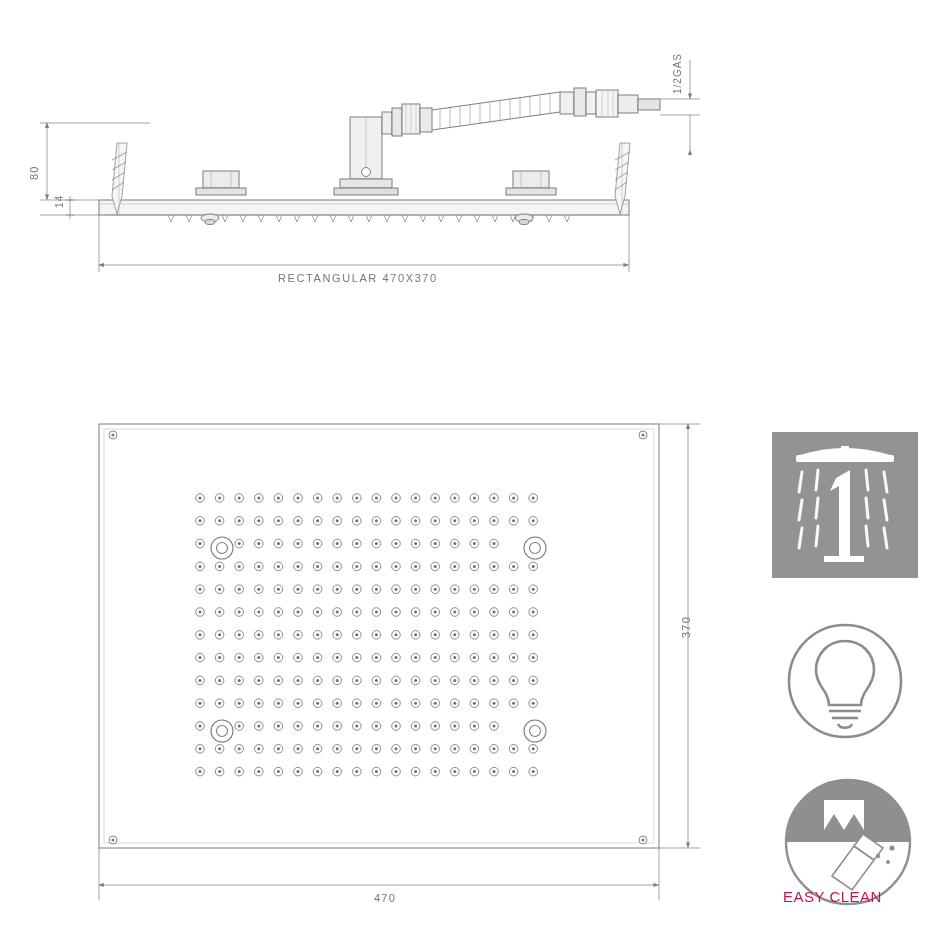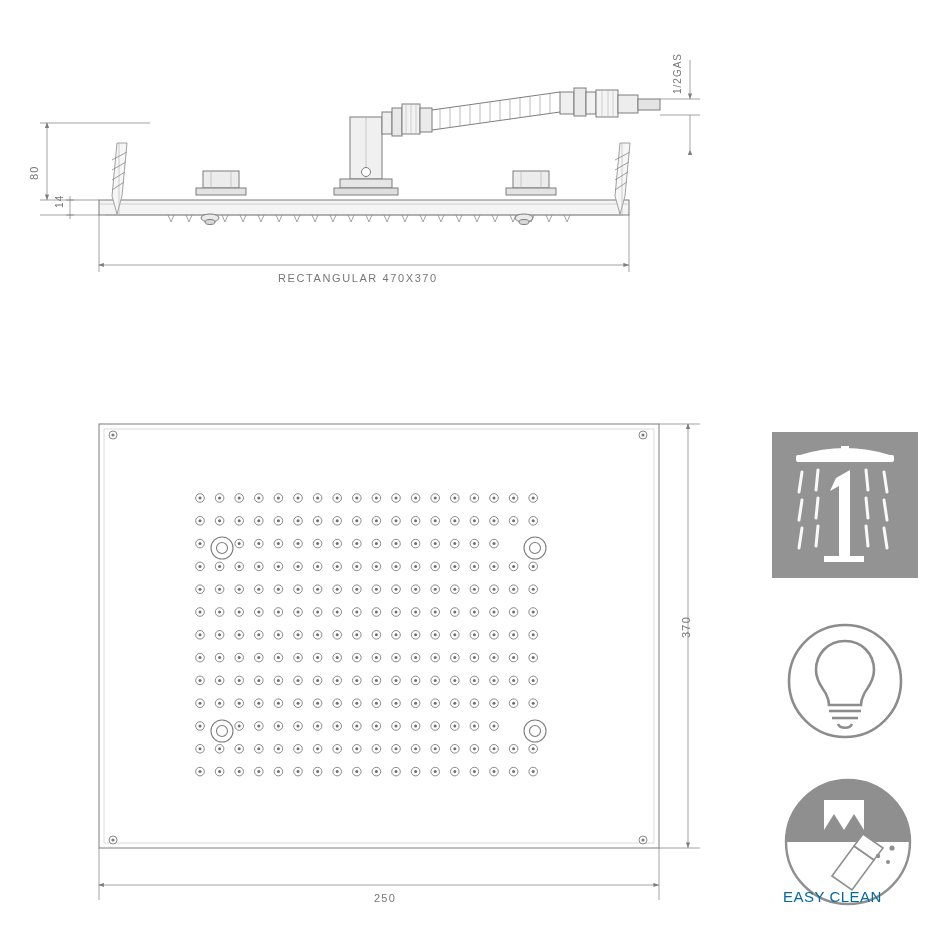--- a/index.html
+++ b/index.html
@@ -748,7 +748,7 @@
   <div class="lbl rot" id="dim-14">14</div>
   <div class="lbl rot" id="dim-gas">1/2GAS</div>
   <div class="lbl rot" id="dim-370">370</div>
-  <div class="lbl" id="dim-470">250</div>
+  <div class="lbl" id="dim-470">470</div>
 
   <div class="ec-text" style="left:783px;top:888px;">EASY CLEAN</div>
 </div>

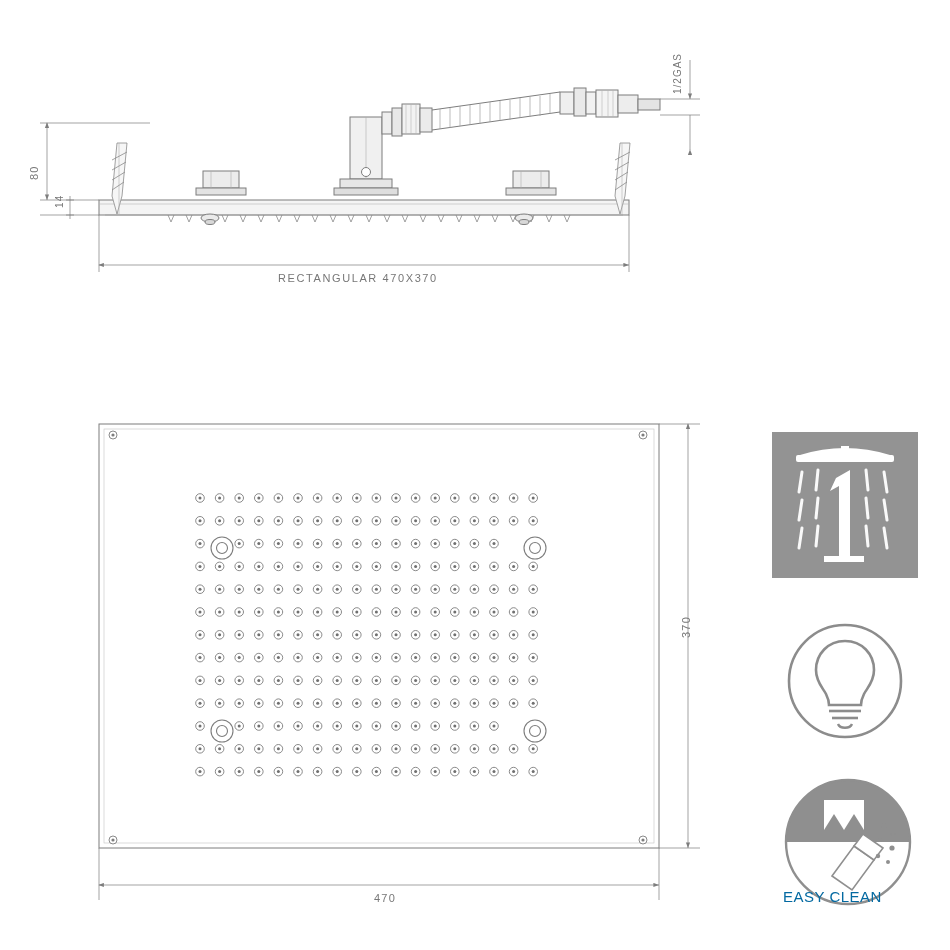--- a/index.html
+++ b/index.html
@@ -31,7 +31,7 @@
     position:absolute;
     font-size:15px;
     letter-spacing:0.5px;
-    color:#0369a1;
+    color:#be185d;
   }
 </style>
 </head>

